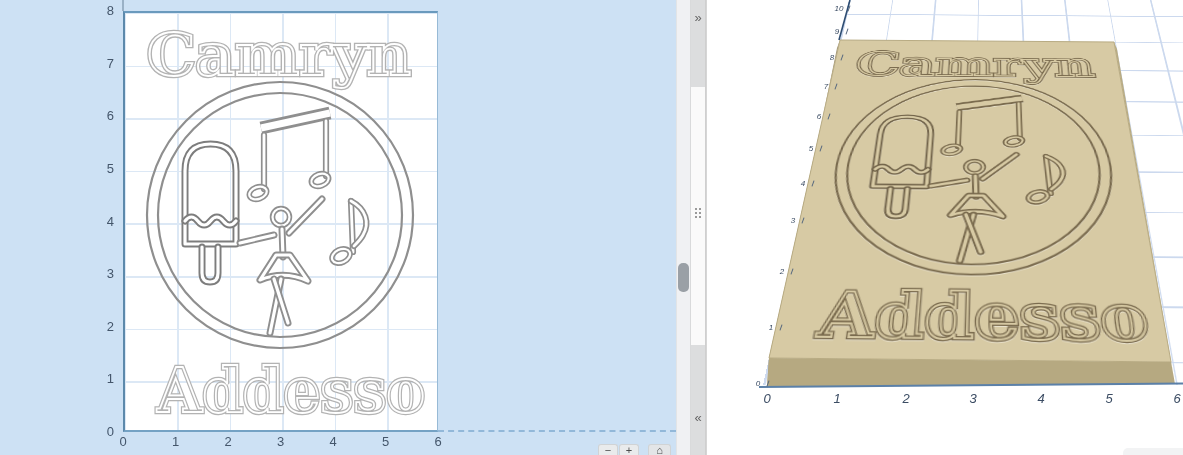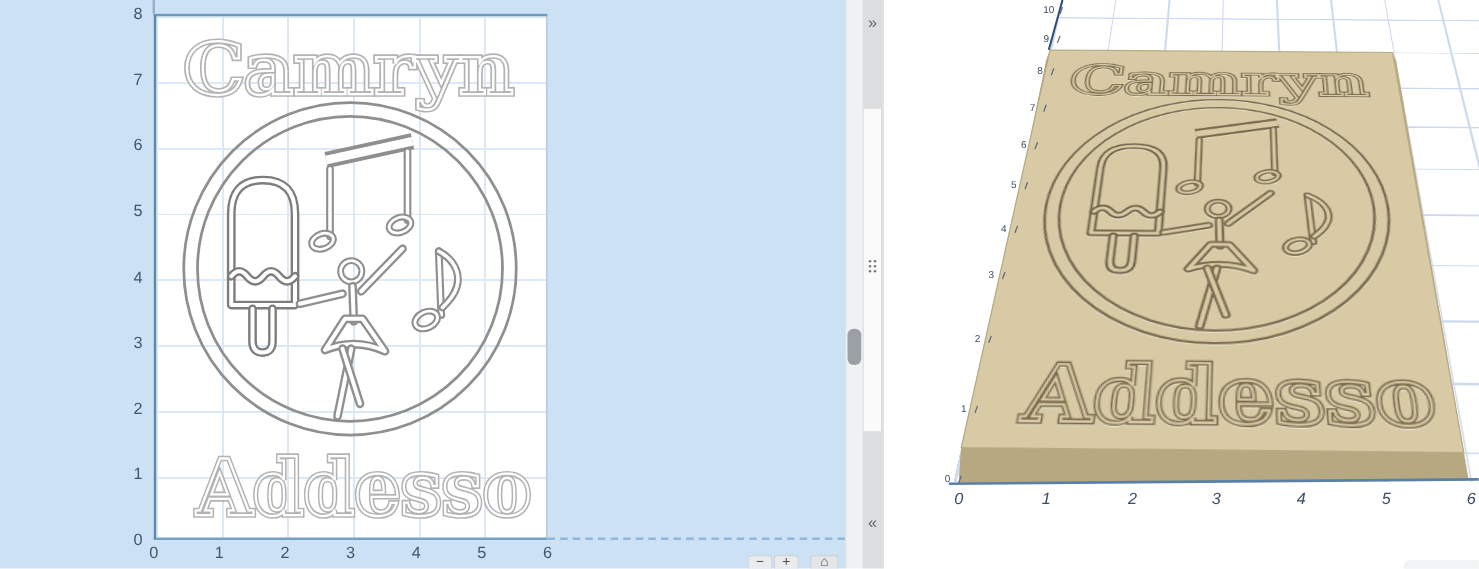--- a/index.html
+++ b/index.html
@@ -49,7 +49,7 @@
     --ink:#7a6b4e;--ink2:#72644a;--ink-text:#7a6b4e;--bg:#d7caa4;}
   .board-design svg{filter:drop-shadow(0.8px 1px 0 rgba(255,255,255,0.45));}
   .t3x{position:absolute;color:#3b4c63;font-size:13px;font-style:italic;transform:translate(-50%,0);}
-  .t3y{position:absolute;color:#3b4c63;font-size:8px;transform:translate(-50%,-50%);}
+  .t3y{position:absolute;color:#3b4c63;font-size:8px;font-style:italic;transform:translate(-50%,-50%);}
   .t3dash{position:absolute;width:6px;height:1px;background:#55677e;transform:rotate(-70deg);}
   .corner-br{position:absolute;left:1123px;top:448px;width:60px;height:7px;background:#f2f3f4;border-radius:5px 0 0 0;}
 

